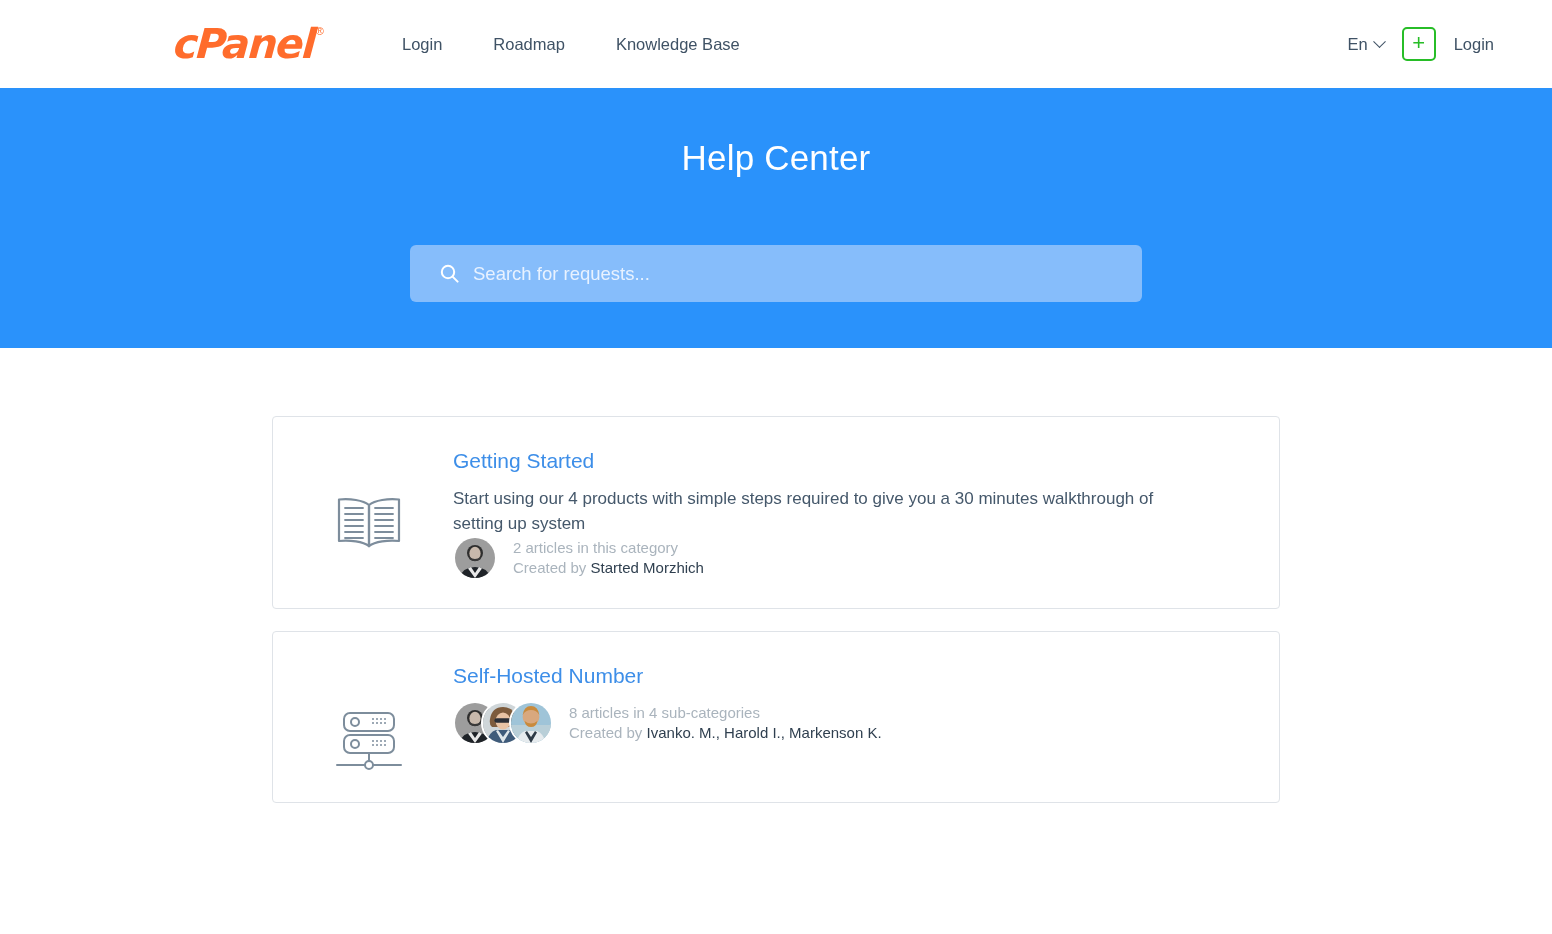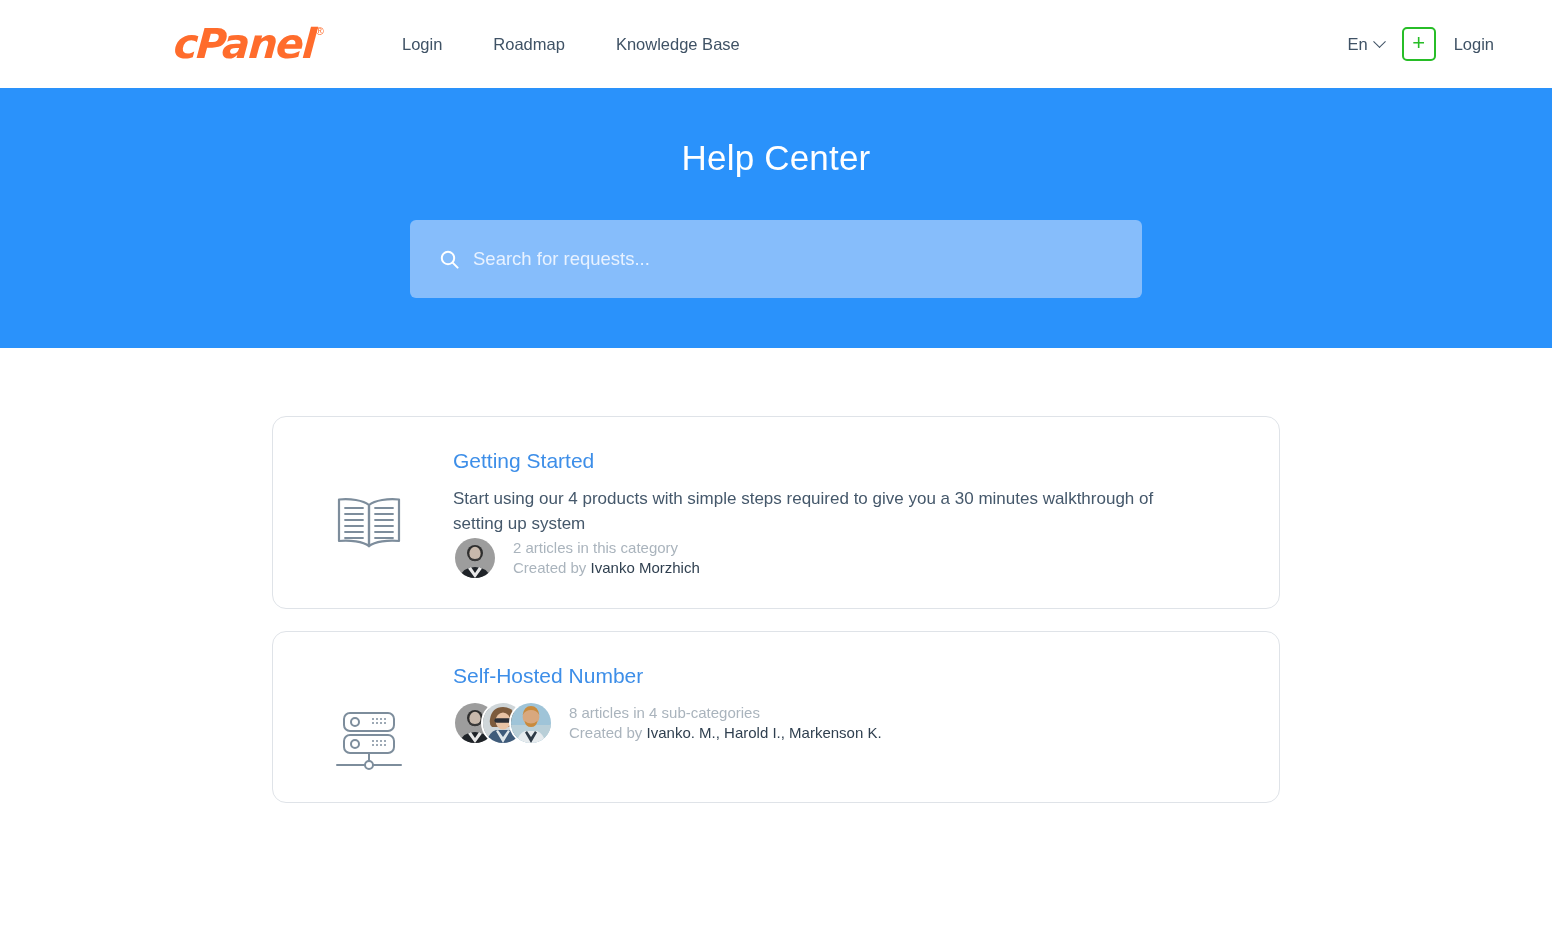--- a/index.html
+++ b/index.html
@@ -110,6 +110,7 @@
     flex-direction: column;
     align-items: center;
     padding-top: 49px;
+    gap: 36px;
   }
   .hero-title {
     font-size: 35px;

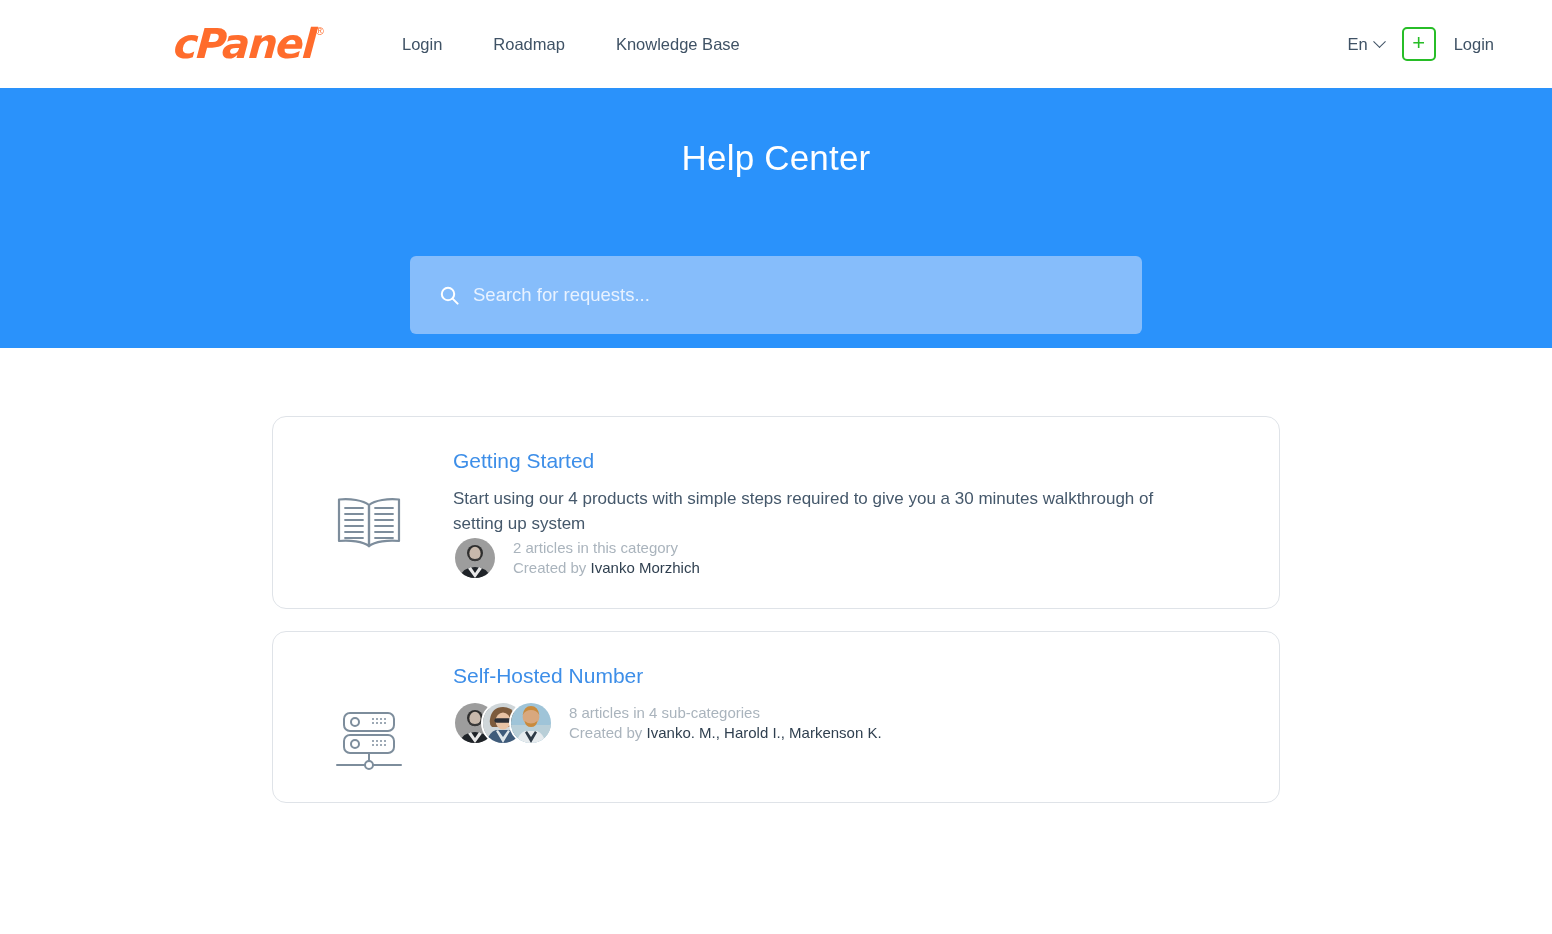--- a/index.html
+++ b/index.html
@@ -127,9 +127,9 @@
     font-weight: 400;
   }
   .search-wrap {
-    margin-top: 41px;
+    margin-top: 30px;
     width: 732px;
-    height: 78px;
+    height: 57px;
     background: #86bdfb;
     border-radius: 6px;
     display: flex;

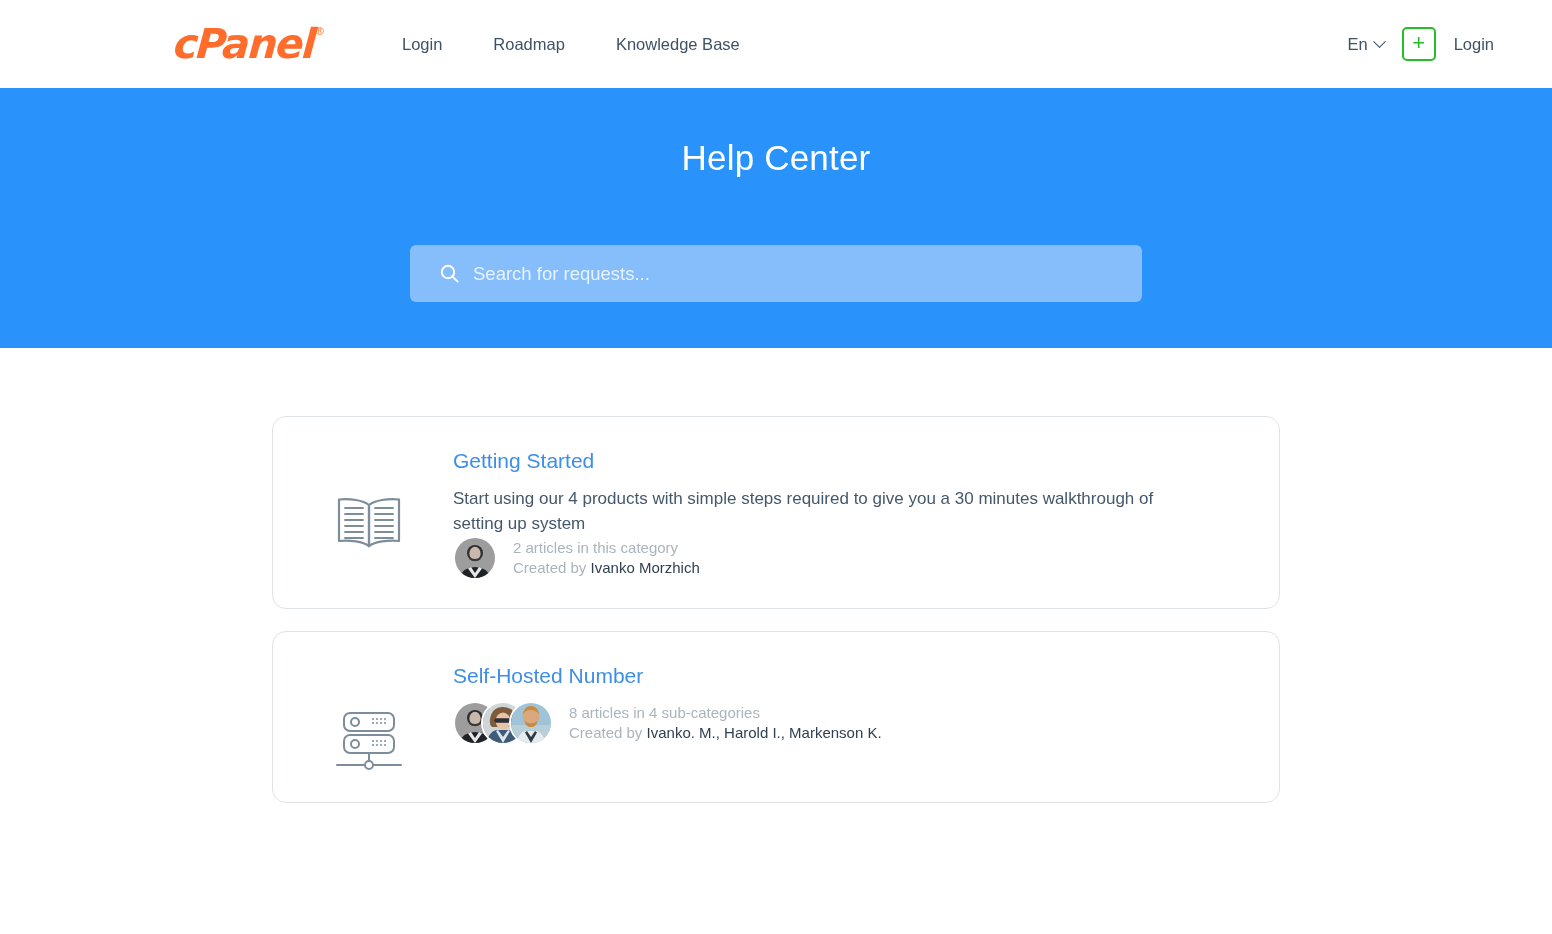--- a/index.html
+++ b/index.html
@@ -162,7 +162,7 @@
   .cat-card {
     width: 1008px;
     border: 1px solid #dfe3e8;
-    border-radius: 14px;
+    border-radius: 4px;
     background: #ffffff;
     display: flex;
     padding: 30px 36px 28px 36px;

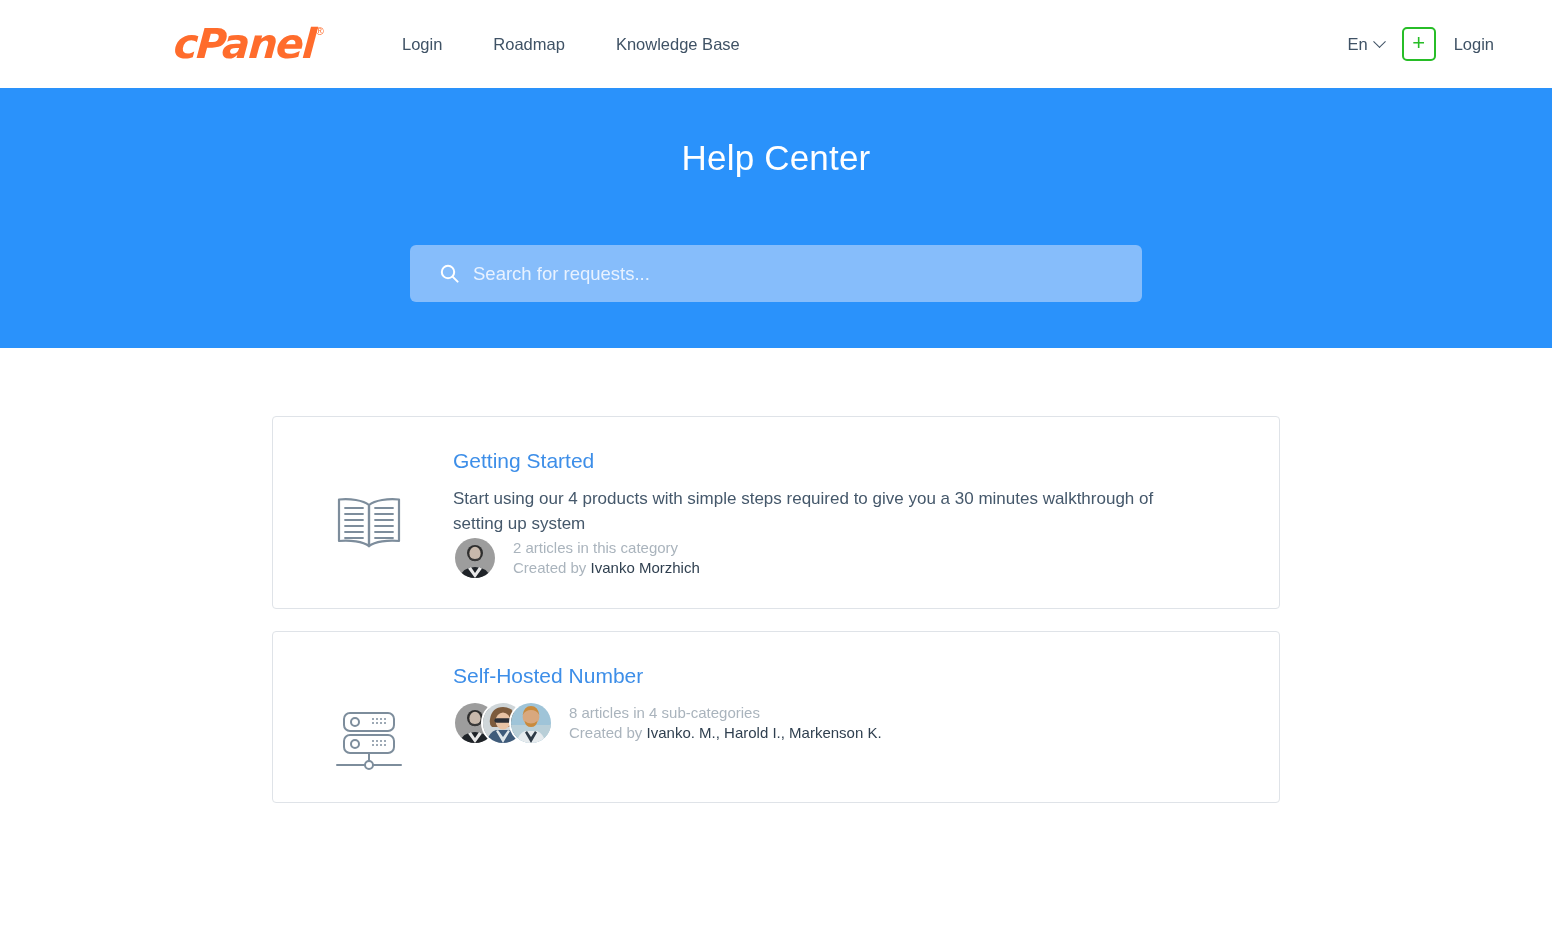--- a/index.html
+++ b/index.html
@@ -295,7 +295,7 @@
           <div class="meta-count">2 articles in this category</div>
           <div class="meta-author">
             <span>Created by</span>
-            <b>Ivanko Morzhich</b>
+            <b>Started Morzhich</b>
           </div>
         </div>
       </div>

